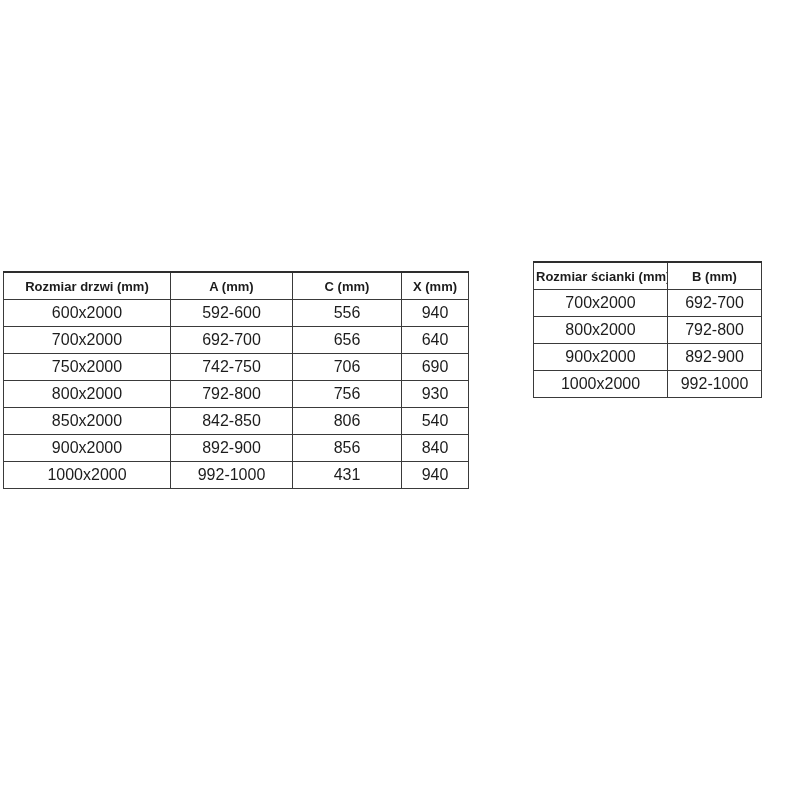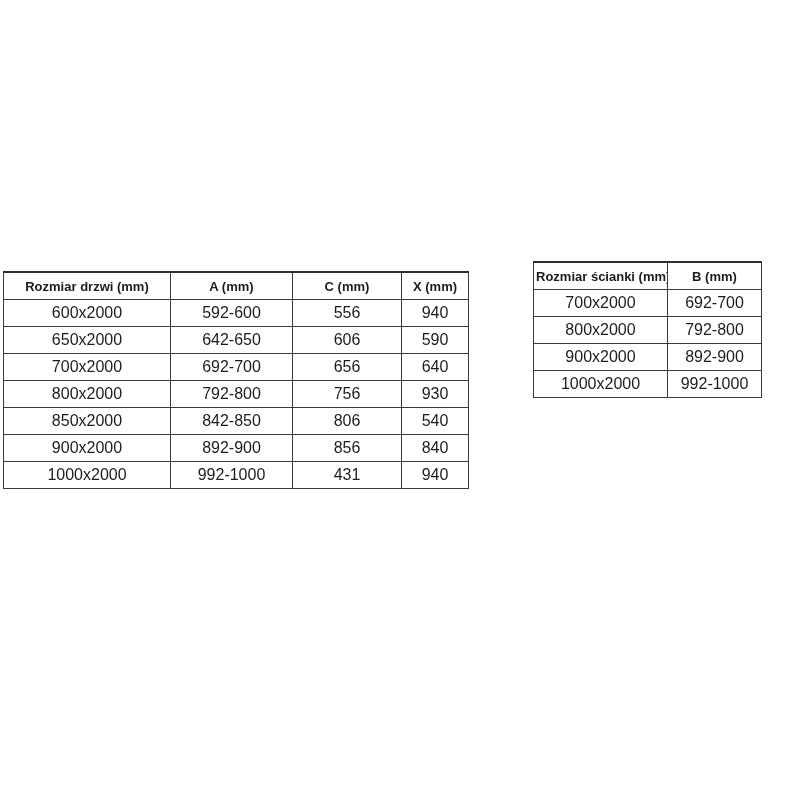--- a/index.html
+++ b/index.html
@@ -79,12 +79,6 @@
           <td>940</td>
         </tr>
         <tr>
-          <td>650x2000</td>
-          <td>642-650</td>
-          <td>606</td>
-          <td>590</td>
-        </tr>
-        <tr>
           <td>700x2000</td>
           <td>692-700</td>
           <td>656</td>

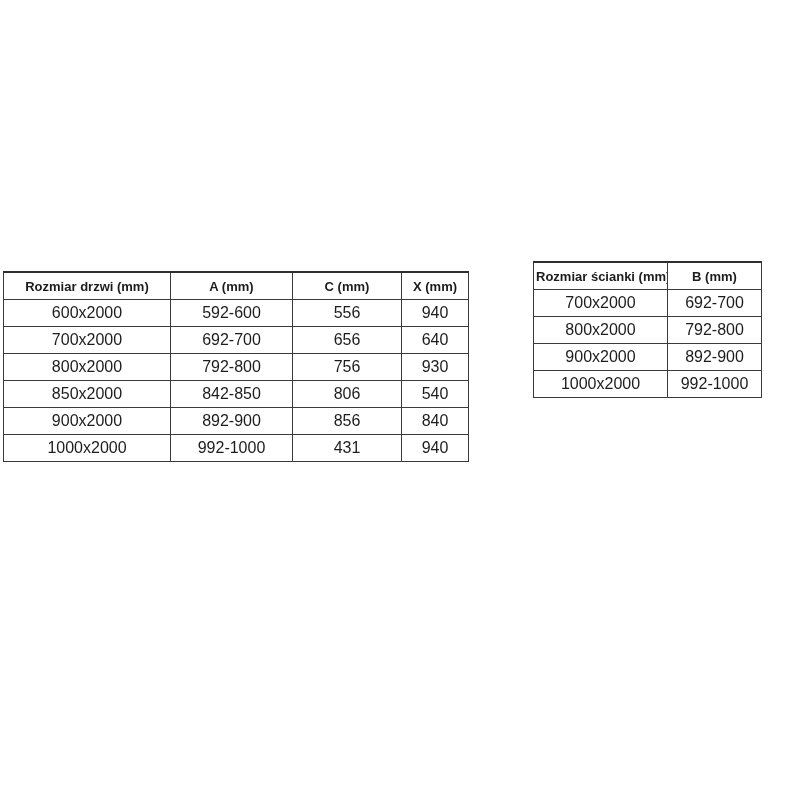--- a/index.html
+++ b/index.html
@@ -85,6 +85,12 @@
           <td>640</td>
         </tr>
         <tr>
+          <td>750x2000</td>
+          <td>742-750</td>
+          <td>706</td>
+          <td>690</td>
+        </tr>
+        <tr>
           <td>800x2000</td>
           <td>792-800</td>
           <td>756</td>

